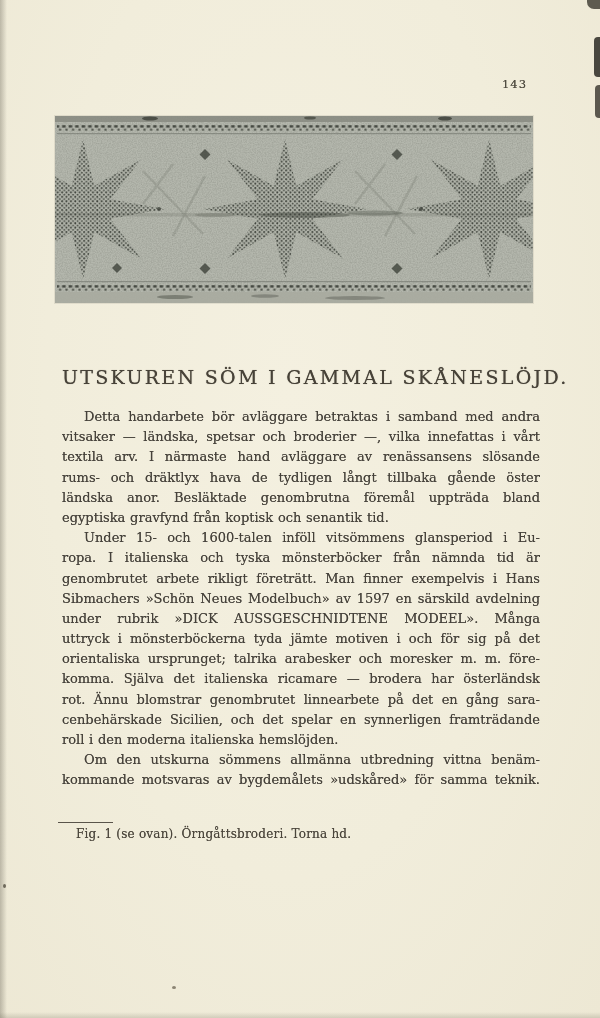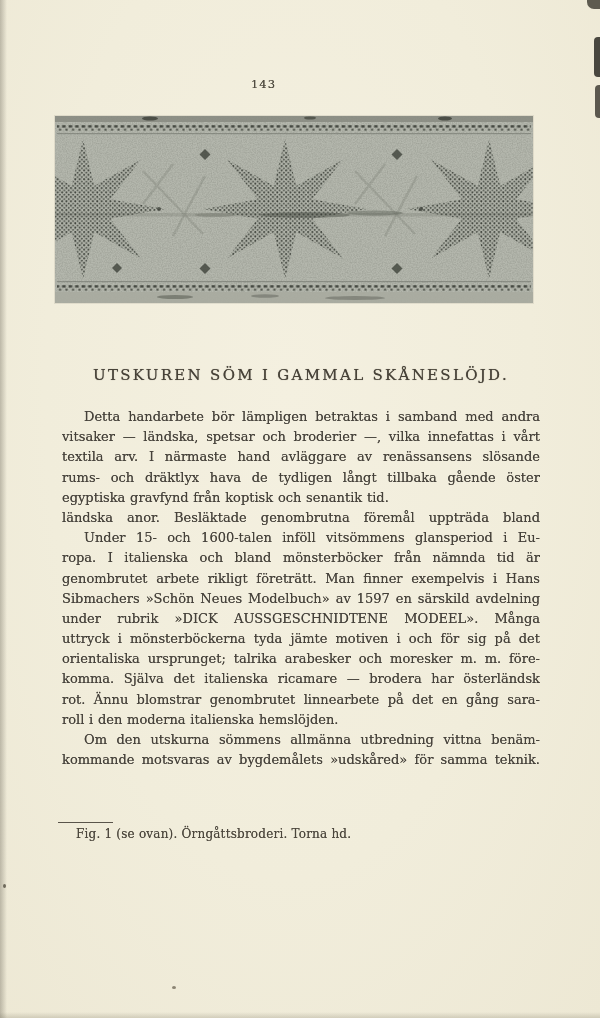--- a/index.html
+++ b/index.html
@@ -29,7 +29,7 @@
                  background:#6f6a5c; border-radius:50%; }
 
   .pagenum {
-    position:absolute; top:77px; left:0; width:527px; text-align:center;
+    position:absolute; top:77px; left:0; width:527px; text-align:right;
     font-size:11.5px; letter-spacing:1px; color:#4e4a3f;
     text-shadow:0 0 .6px rgba(78,74,63,.8);
   }

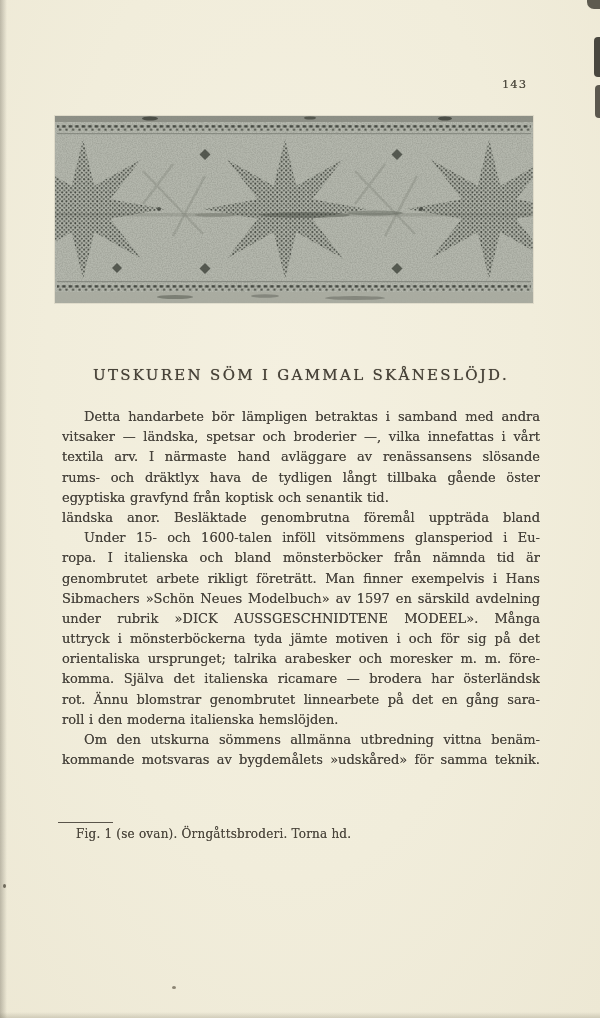--- a/index.html
+++ b/index.html
@@ -41,7 +41,7 @@
 
   .heading {
     position:absolute; top:366px; left:62px; width:478px; text-align:center;
-    font-size:15px; letter-spacing:2.3px; color:#474238;
+    font-size:19px; letter-spacing:2.3px; color:#474238;
     text-shadow:0 0 .7px rgba(71,66,56,.8);
     white-space:nowrap;
   }

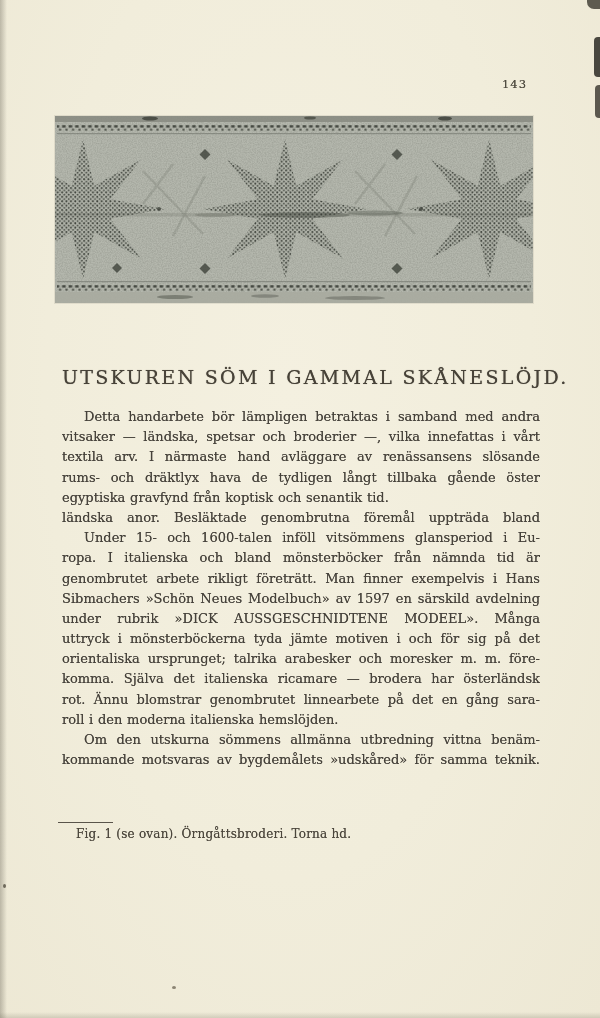--- a/index.html
+++ b/index.html
@@ -156,7 +156,7 @@
   <div class="heading">UTSKUREN SÖM I GAMMAL SKÅNESLÖJD.</div>
 
   <div class="bodytext">
-    <div class="line indent">Detta handarbete bör lämpligen betraktas i samband med andra</div>
+    <div class="line indent">Detta handarbete bör avläggare betraktas i samband med andra</div>
     <div class="line">vitsaker — ländska, spetsar och broderier —, vilka innefattas i vårt</div>
     <div class="line">textila arv.  I närmaste hand avläggare av renässansens slösande</div>
     <div class="line">rums- och dräktlyx hava de tydligen långt tillbaka gående öster</div>

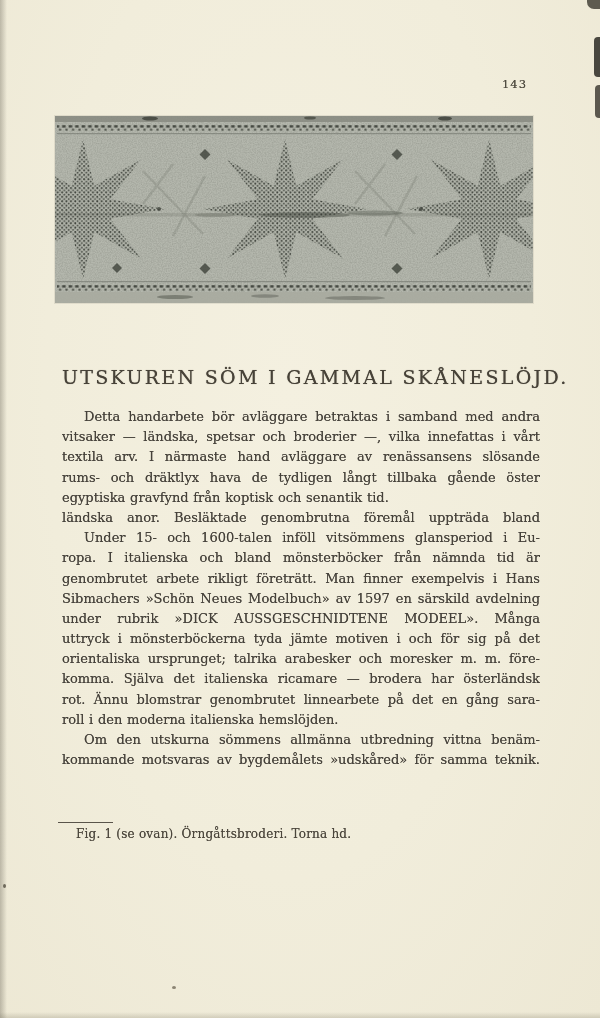--- a/index.html
+++ b/index.html
@@ -160,8 +160,8 @@
     <div class="line">vitsaker — ländska, spetsar och broderier —, vilka innefattas i vårt</div>
     <div class="line">textila arv.  I närmaste hand avläggare av renässansens slösande</div>
     <div class="line">rums- och dräktlyx hava de tydligen långt tillbaka gående öster</div>
+    <div class="line">ländska anor.  Besläktade genombrutna föremål uppträda bland</div>
     <div class="line endline">egyptiska gravfynd från koptisk och senantik tid.</div>
-    <div class="line">ländska anor.  Besläktade genombrutna föremål uppträda bland</div>
     <div class="line indent">Under 15- och 1600-talen inföll vitsömmens glansperiod i Eu-</div>
     <div class="line">ropa.  I italienska och bland mönsterböcker från nämnda tid är</div>
     <div class="line">genombrutet arbete rikligt företrätt.  Man finner exempelvis i Hans</div>

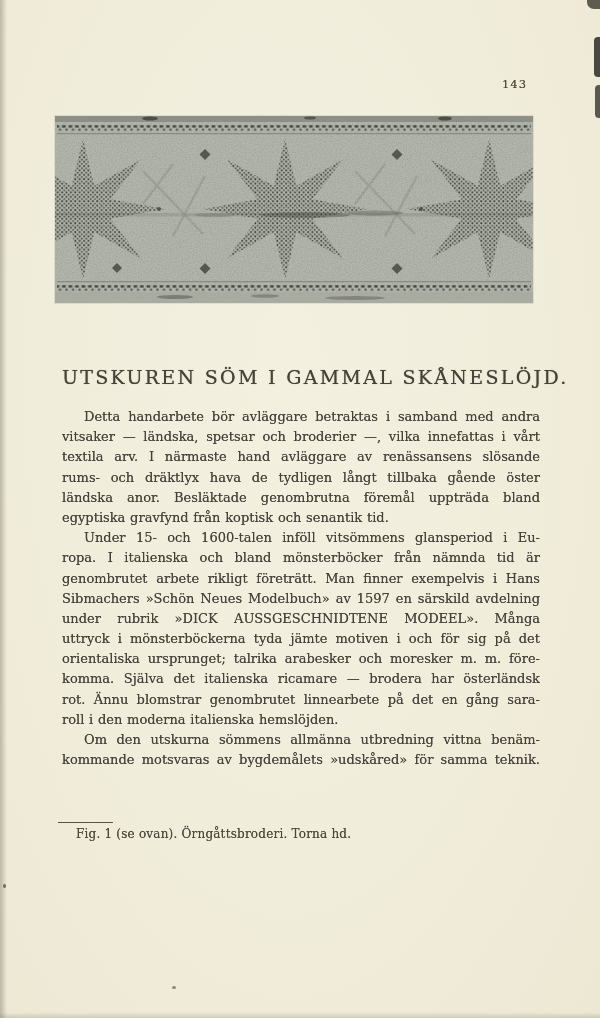--- a/index.html
+++ b/index.html
@@ -163,7 +163,7 @@
     <div class="line">ländska anor.  Besläktade genombrutna föremål uppträda bland</div>
     <div class="line endline">egyptiska gravfynd från koptisk och senantik tid.</div>
     <div class="line indent">Under 15- och 1600-talen inföll vitsömmens glansperiod i Eu-</div>
-    <div class="line">ropa.  I italienska och bland mönsterböcker från nämnda tid är</div>
+    <div class="line">ropa.  I italienska och tyska mönsterböcker från nämnda tid är</div>
     <div class="line">genombrutet arbete rikligt företrätt.  Man finner exempelvis i Hans</div>
     <div class="line">Sibmachers »Schön Neues Modelbuch» av 1597 en särskild avdelning</div>
     <div class="line">under rubrik »DICK AUSSGESCHNIDTENE MODEEL».  Många</div>

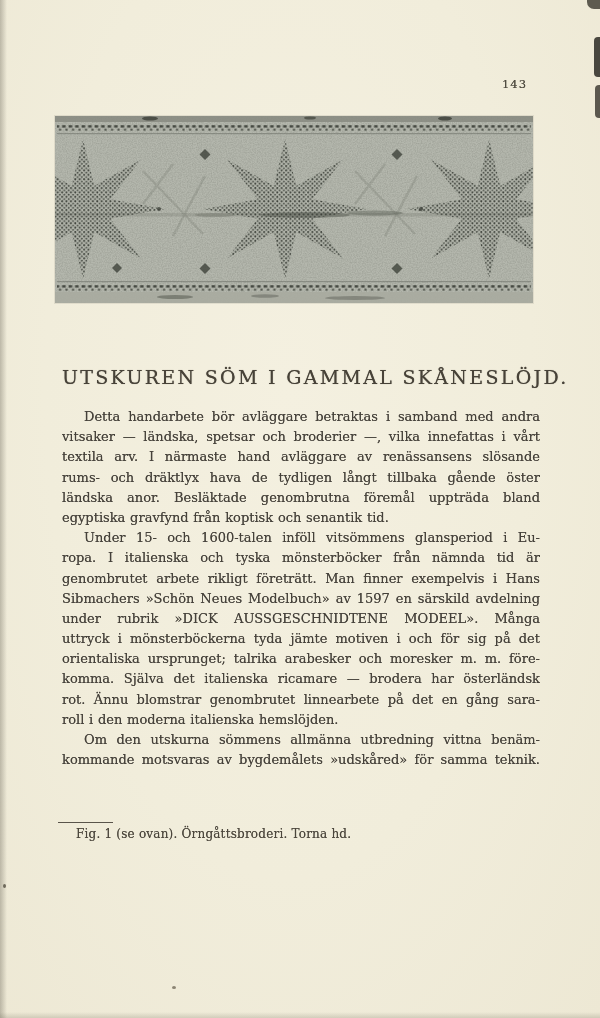--- a/index.html
+++ b/index.html
@@ -171,6 +171,7 @@
     <div class="line">orientaliska ursprunget; talrika arabesker och moresker m. m. före-</div>
     <div class="line">komma.  Själva det italienska ricamare — brodera har österländsk</div>
     <div class="line">rot.  Ännu blomstrar genombrutet linnearbete på det en gång sara-</div>
+    <div class="line">cenbehärskade Sicilien, och det spelar en synnerligen framträdande</div>
     <div class="line endline">roll i den moderna italienska hemslöjden.</div>
     <div class="line indent">Om den utskurna sömmens allmänna utbredning vittna benäm-</div>
     <div class="line">kommande motsvaras av bygdemålets »udskåred» för samma teknik.</div>

